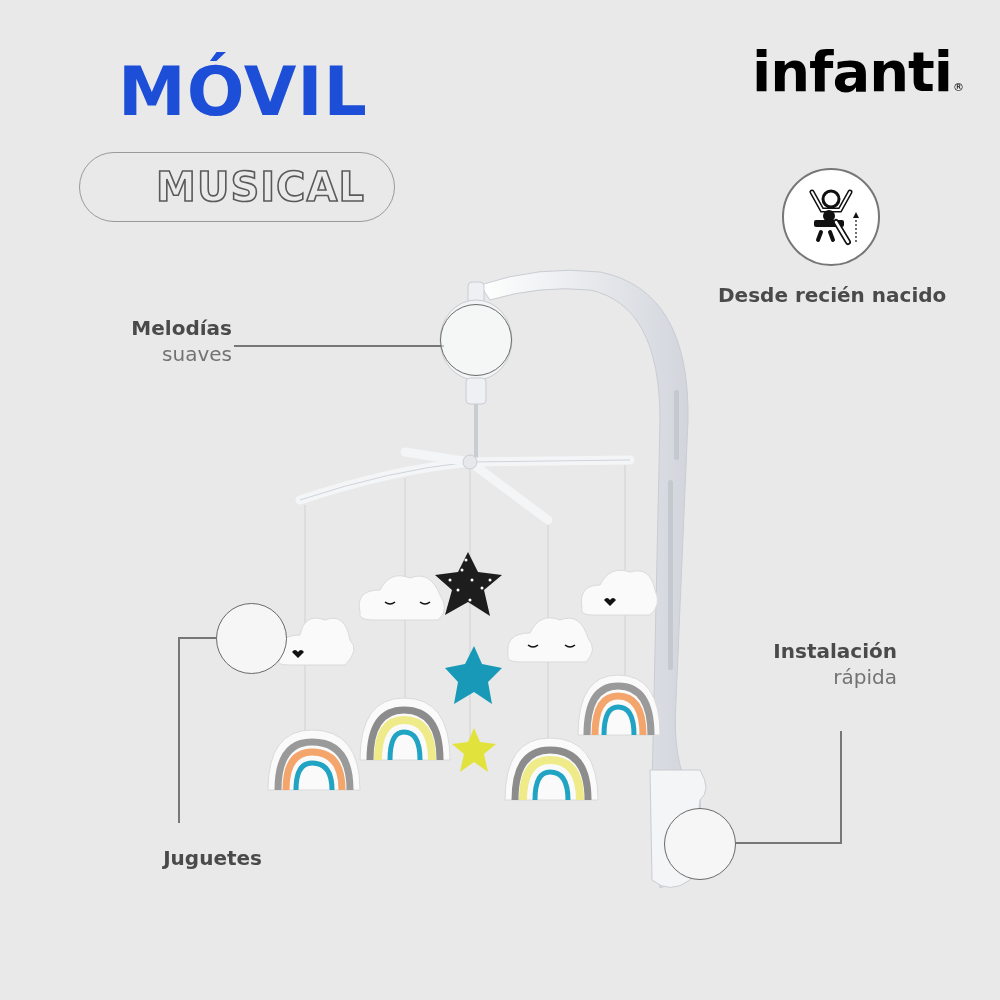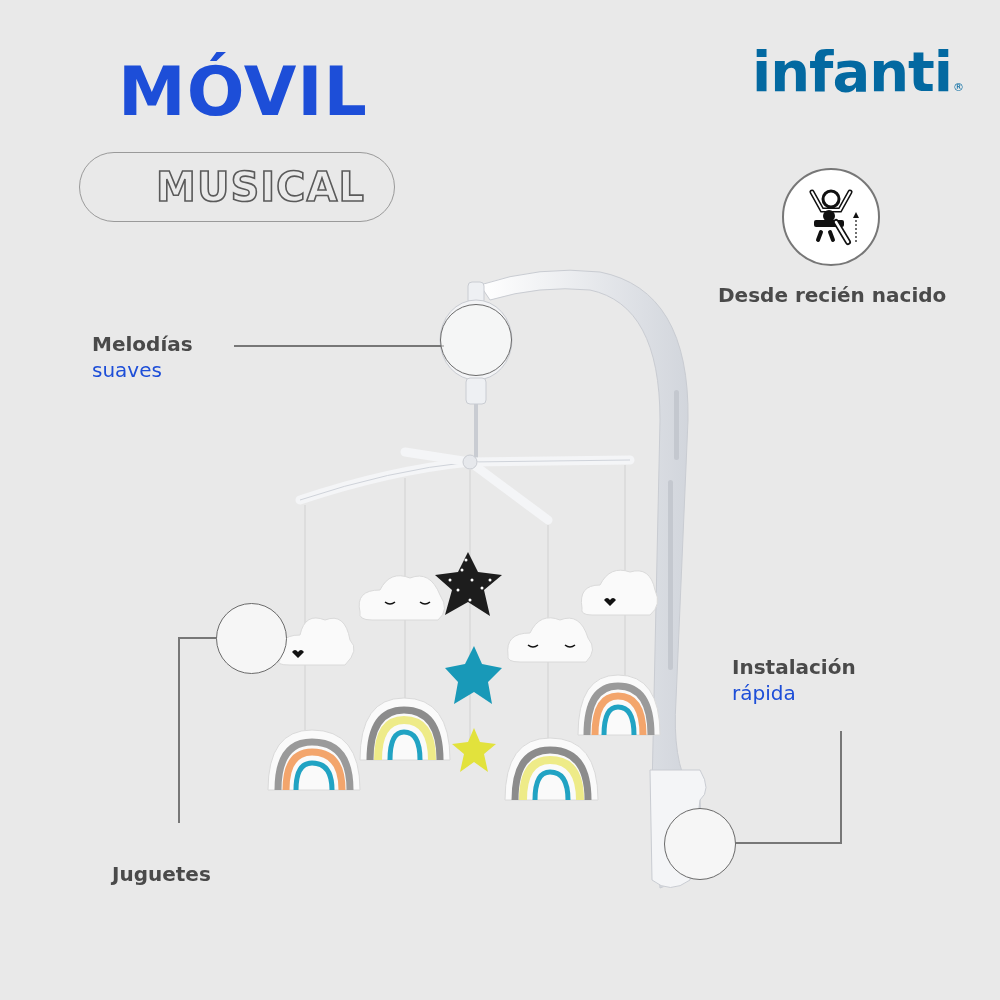--- a/index.html
+++ b/index.html
@@ -8,7 +8,7 @@
   .title{left:118px;top:58px;font-size:68px;font-weight:bold;color:#1d4ed8;letter-spacing:1px;line-height:1;}
   .pill{left:79px;top:152px;width:316px;height:70px;border:1.5px solid #9a9a9a;border-radius:36px;box-sizing:border-box;display:flex;align-items:center;justify-content:center;}
   .pill span{font-size:40px;font-weight:bold;color:#eaeaea;-webkit-text-stroke:1.6px #5a5a5a;letter-spacing:1px;margin-left:47px;}
-  .brand{left:752px;top:44px;font-size:56px;font-weight:bold;color:#0369a1;letter-spacing:-1px;line-height:1;}
+  .brand{left:752px;top:44px;font-size:56px;font-weight:bold;color:#000000;letter-spacing:-1px;line-height:1;}
   .brand sup{font-size:11px;font-weight:normal;vertical-align:baseline;margin-left:1px;}
   .icon-circle{left:782px;top:168px;width:98px;height:98px;border:2px solid #777;border-radius:50%;background:#fff;box-sizing:border-box;}
   .feat-label{font-size:20px;text-align:left;line-height:1.3;margin-top:16px;}

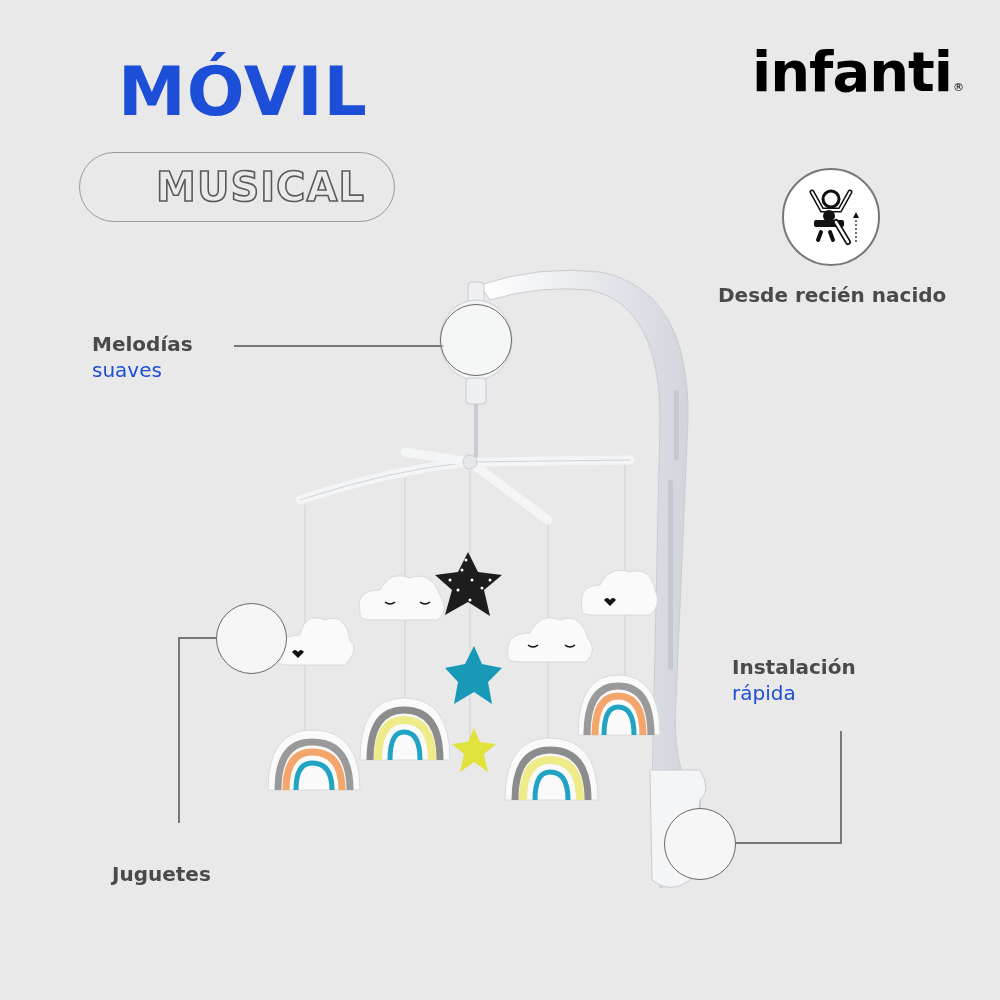--- a/index.html
+++ b/index.html
@@ -11,7 +11,7 @@
   .brand{left:752px;top:44px;font-size:56px;font-weight:bold;color:#000000;letter-spacing:-1px;line-height:1;}
   .brand sup{font-size:11px;font-weight:normal;vertical-align:baseline;margin-left:1px;}
   .icon-circle{left:782px;top:168px;width:98px;height:98px;border:2px solid #777;border-radius:50%;background:#fff;box-sizing:border-box;}
-  .feat-label{font-size:20px;text-align:left;line-height:1.3;margin-top:16px;}
+  .feat-label{font-size:20px;text-align:right;line-height:1.3;}
   .feat-label .b{font-weight:bold;color:#4a4a4a;}
   .feat-label .n{font-weight:normal;color:#1d4ed8;}
   .newborn{left:690px;top:283px;font-size:20px;font-weight:bold;color:#4a4a4a;white-space:nowrap;margin-left:28px;}

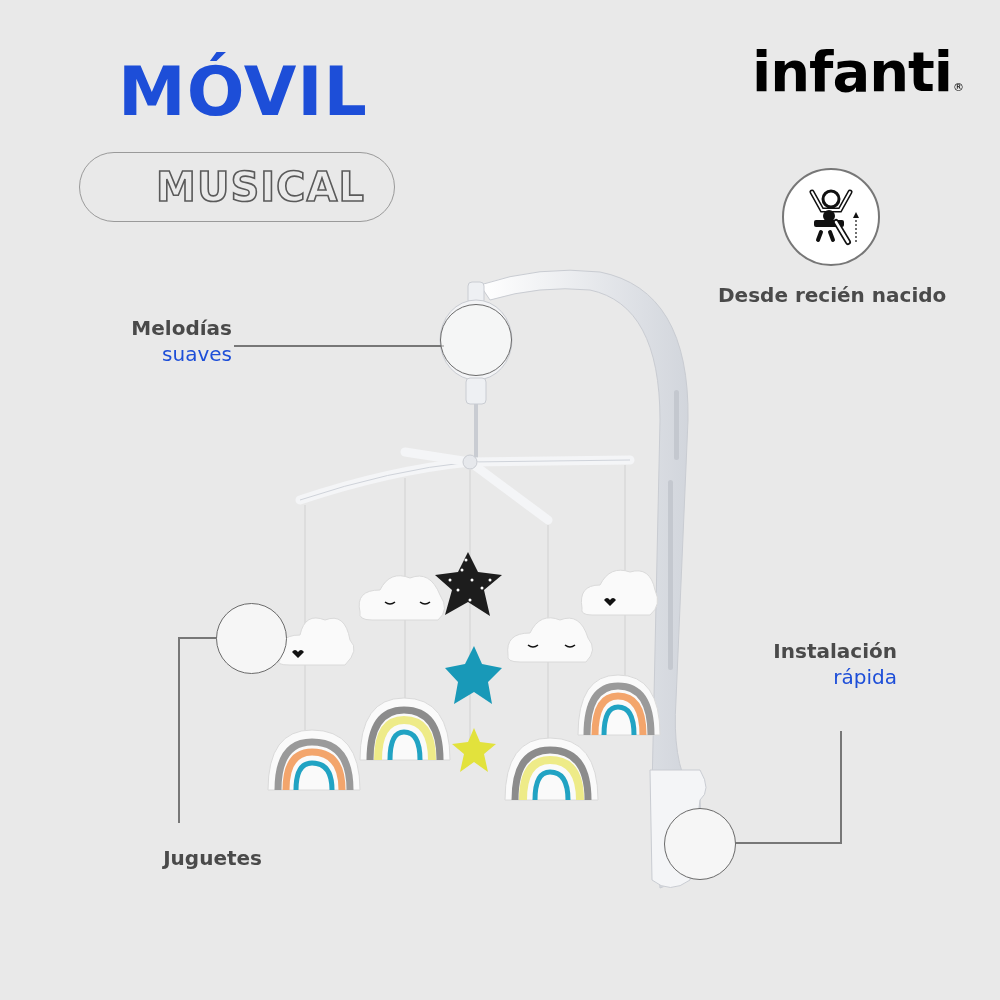--- a/index.html
+++ b/index.html
@@ -13,7 +13,7 @@
   .icon-circle{left:782px;top:168px;width:98px;height:98px;border:2px solid #777;border-radius:50%;background:#fff;box-sizing:border-box;}
   .feat-label{font-size:20px;text-align:right;line-height:1.3;}
   .feat-label .b{font-weight:bold;color:#4a4a4a;}
-  .feat-label .n{font-weight:normal;color:#1d4ed8;}
+  .feat-label .n{font-weight:normal;color:#737373;}
   .newborn{left:690px;top:283px;font-size:20px;font-weight:bold;color:#4a4a4a;white-space:nowrap;margin-left:28px;}
   .line{background:#777;}
   .mag{border:1.5px solid #6a6a6a;border-radius:50%;background:#f6f6f6;box-sizing:border-box;}

